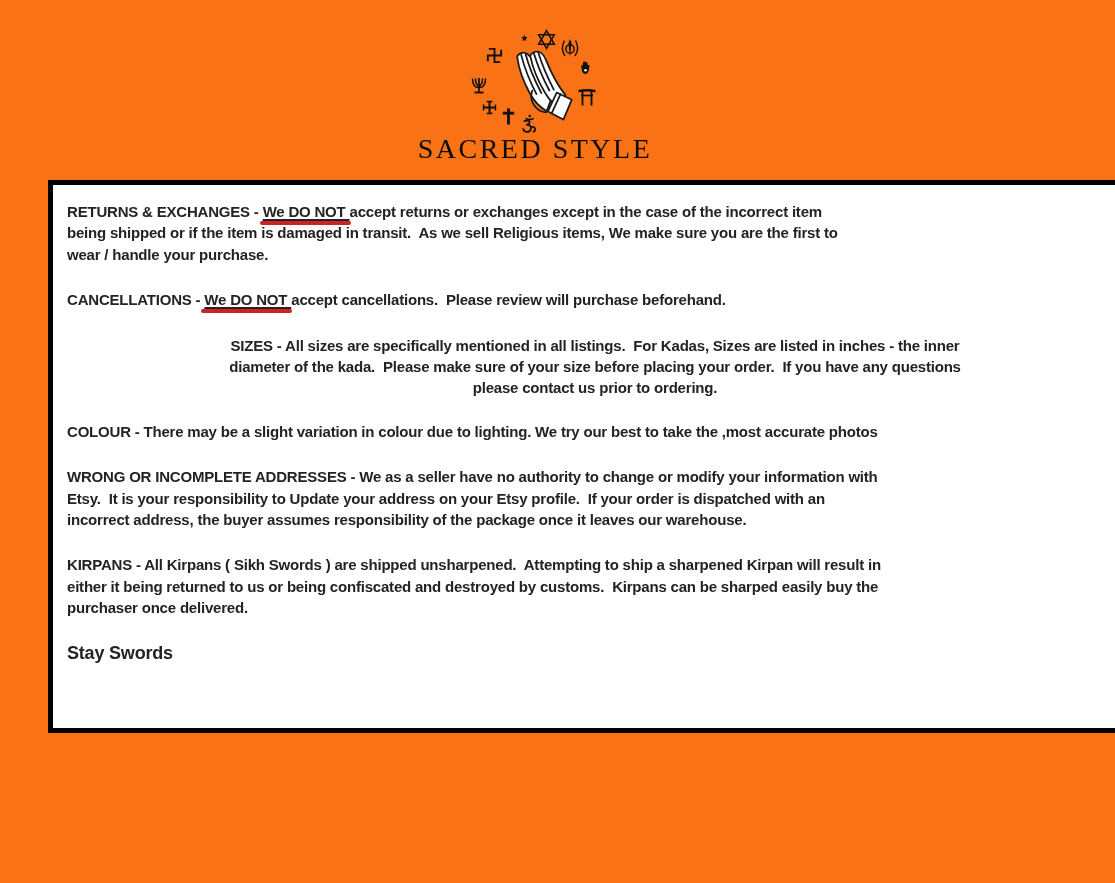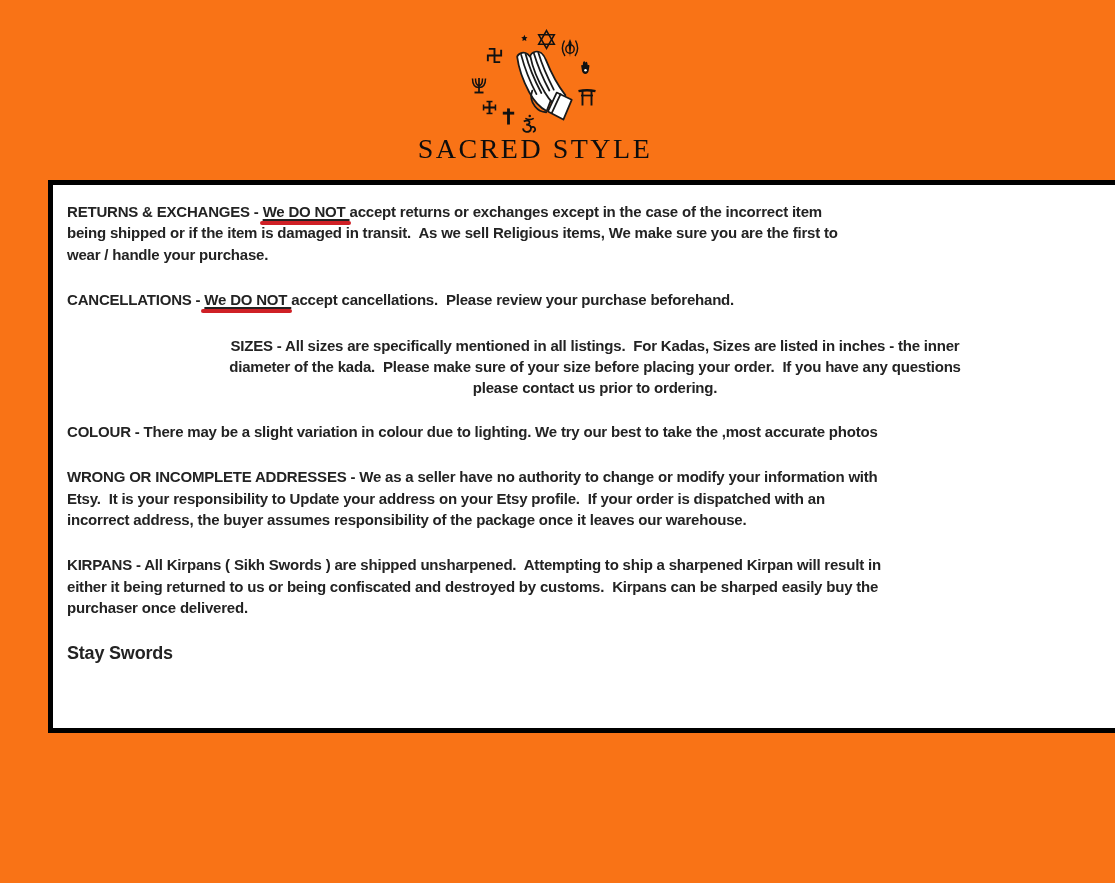--- a/index.html
+++ b/index.html
@@ -155,7 +155,7 @@
 being shipped or if the item is damaged in transit.  As we sell Religious items, We make sure you are the first to
 wear / handle your purchase.</span></p>
 
-    <p class="para"><span>CANCELLATIONS - </span><span class="donot">We DO NOT </span><span>accept cancellations.  Please review your purchase beforehand.</span></p>
+    <p class="para"><span>CANCELLATIONS - </span><span class="donot">We DO NOT </span><span>accept cancellations.  Please review will purchase beforehand.</span></p>
 
     <p class="para gap-lg">SIZES - All sizes are specifically mentioned in all listings.  For Kadas, Sizes are listed in inches - the inner
 diameter of the kada.  Please make sure of your size before placing your order.  If you have any questions

